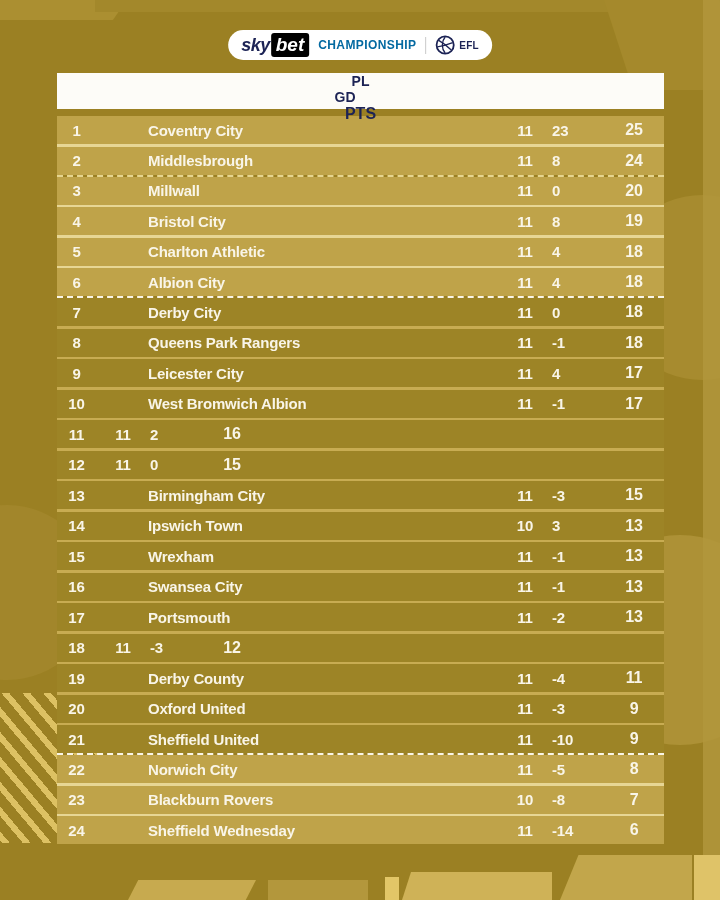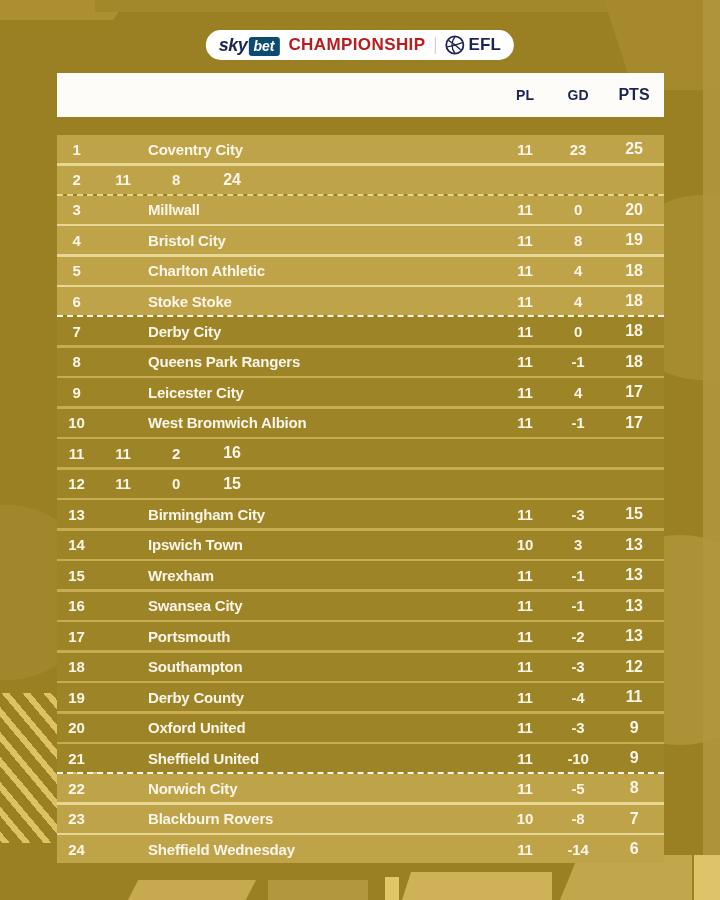--- a/index.html
+++ b/index.html
@@ -29,7 +29,7 @@
     height:30px;background:#ffffff;border-radius:16px;display:flex;align-items:center;
     padding:0 13px;gap:6px;white-space:nowrap;}
   .sky-word{color:#1c2355;font-weight:bold;font-style:italic;font-size:18px;letter-spacing:-0.5px;}
-  .bet-word{background:#0c4a6e;color:#ffffff;font-weight:bold;font-style:italic;font-size:14px;
+  .bet-word{background:#000000;color:#ffffff;font-weight:bold;font-style:italic;font-size:19px;
     border-radius:3px;padding:1px 5px 2px 5px;margin-left:1px;}
   .champ-word{color:#b91c1c;font-weight:bold;font-size:17px;letter-spacing:0.4px;margin-left:3px;}
   .vdiv{width:1px;height:17px;background:#c9c9c9;margin:0 3px;}

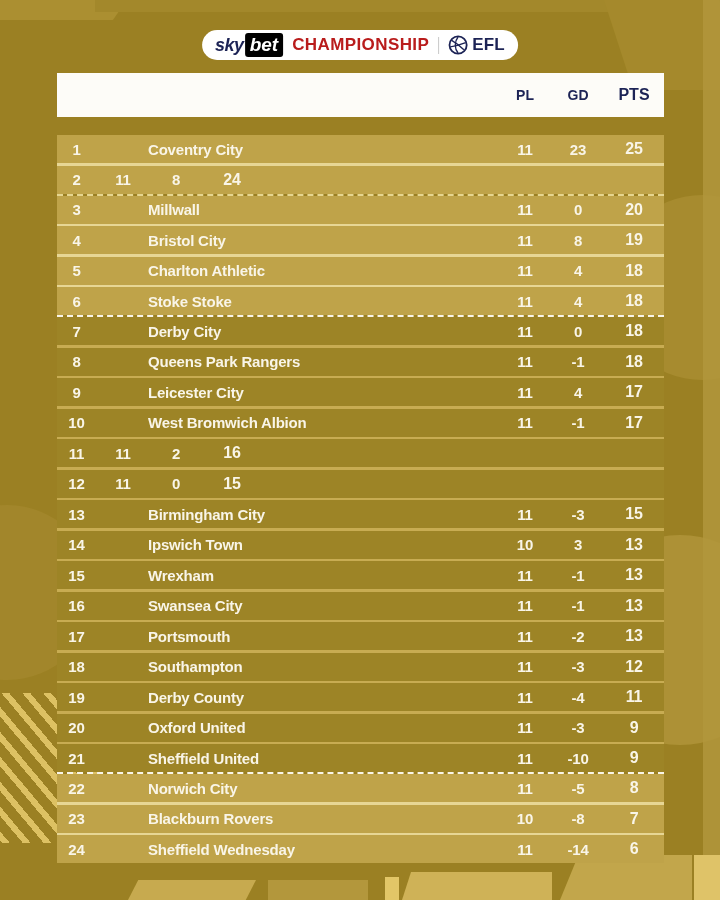--- a/index.html
+++ b/index.html
@@ -31,7 +31,7 @@
   .sky-word{color:#1c2355;font-weight:bold;font-style:italic;font-size:18px;letter-spacing:-0.5px;}
   .bet-word{background:#000000;color:#ffffff;font-weight:bold;font-style:italic;font-size:19px;
     border-radius:3px;padding:1px 5px 2px 5px;margin-left:1px;}
-  .champ-word{color:#b91c1c;font-weight:bold;font-size:17px;letter-spacing:0.4px;margin-left:3px;}
+  .champ-word{color:#0369a1;font-weight:bold;font-size:12px;letter-spacing:0.4px;margin-left:3px;}
   .vdiv{width:1px;height:17px;background:#c9c9c9;margin:0 3px;}
   .efl-roundel{display:inline-flex;width:20px;height:20px;}
   .efl-word{color:#1c2355;font-weight:bold;font-size:17px;letter-spacing:0.2px;margin-left:-2px;}

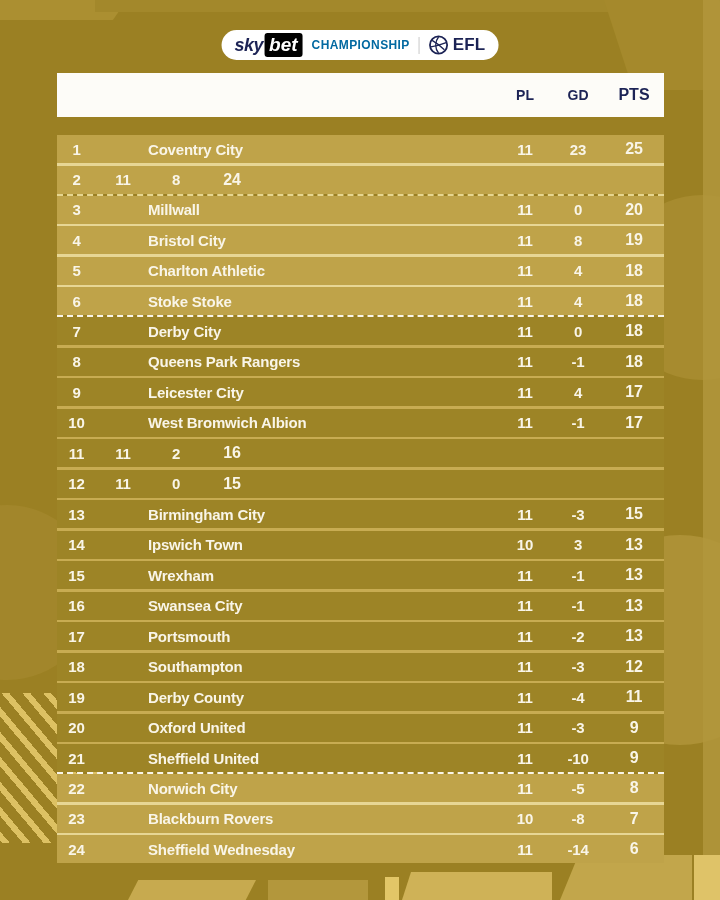--- a/index.html
+++ b/index.html
@@ -34,7 +34,7 @@
   .champ-word{color:#0369a1;font-weight:bold;font-size:12px;letter-spacing:0.4px;margin-left:3px;}
   .vdiv{width:1px;height:17px;background:#c9c9c9;margin:0 3px;}
   .efl-roundel{display:inline-flex;width:20px;height:20px;}
-  .efl-word{color:#1c2355;font-weight:bold;font-size:17px;letter-spacing:0.2px;margin-left:-2px;}
+  .efl-word{color:#1c2355;font-weight:bold;font-size:10px;letter-spacing:0.2px;margin-left:-2px;}
 
   
   .league-table{position:absolute;left:57px;top:73px;width:607px;}

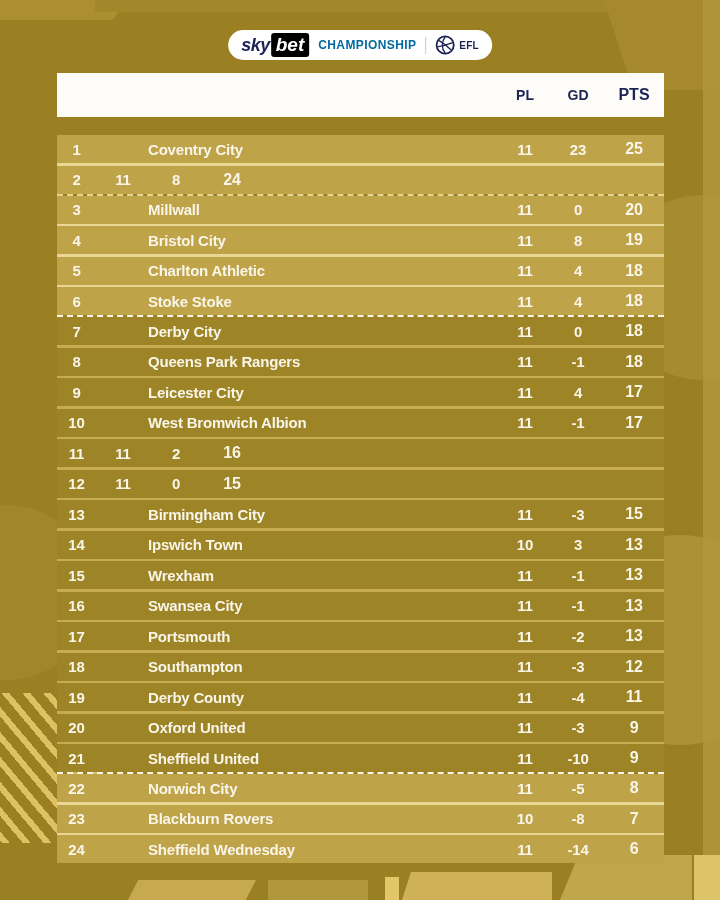--- a/index.html
+++ b/index.html
@@ -38,8 +38,8 @@
 
   
   .league-table{position:absolute;left:57px;top:73px;width:607px;}
-  .thead{height:44px;background:#fdfcf8;display:flex;align-items:center;
-    color:#1c2355;font-weight:bold;font-size:14px;margin-bottom:18px;}
+  .thead{height:36px;background:#fdfcf8;display:flex;align-items:center;
+    color:#1c2355;font-weight:bold;font-size:14px;margin-bottom:7px;flex-direction:column;}
   .trow{height:28px;display:flex;align-items:center;color:#f9f5e8;font-weight:bold;font-size:15px;
     letter-spacing:-0.2px;}
   .zone-light{background:#bfa349;}

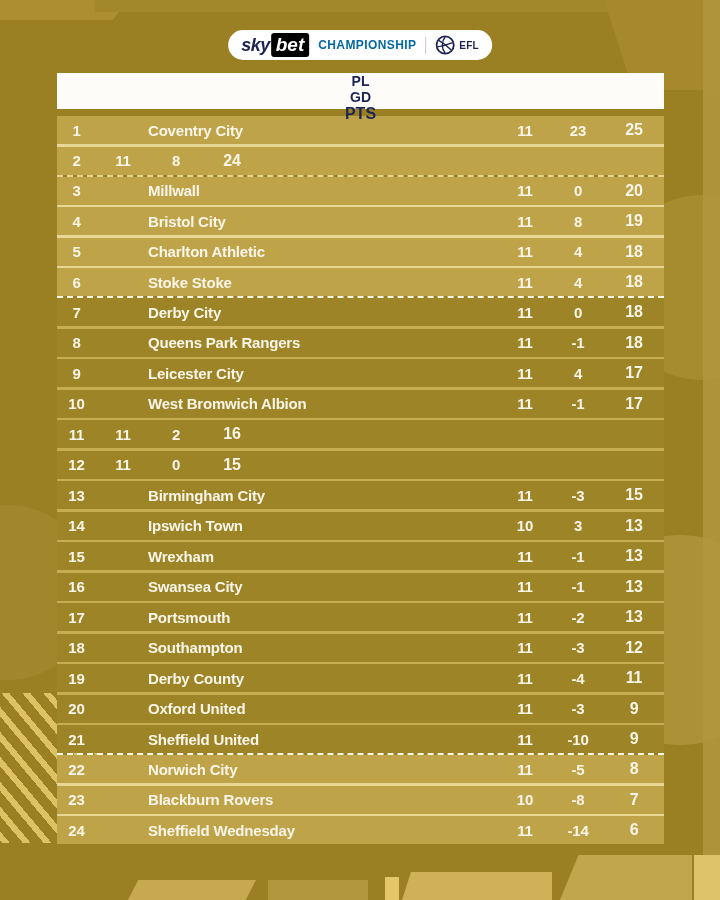--- a/index.html
+++ b/index.html
@@ -47,7 +47,7 @@
   .col-pos{width:39px;text-align:center;flex:none;}
   .col-team{flex:1;padding-left:52px;text-align:left;overflow:hidden;}
   .col-pl{width:54px;text-align:center;flex:none;}
-  .col-gd{width:52px;text-align:center;flex:none;}
+  .col-gd{width:52px;text-align:left;flex:none;}
   .col-pts{width:60px;text-align:center;flex:none;font-size:16px;}
   .sep{height:2.5px;width:100%;}
   .sep-cream{background:#e7d694;}

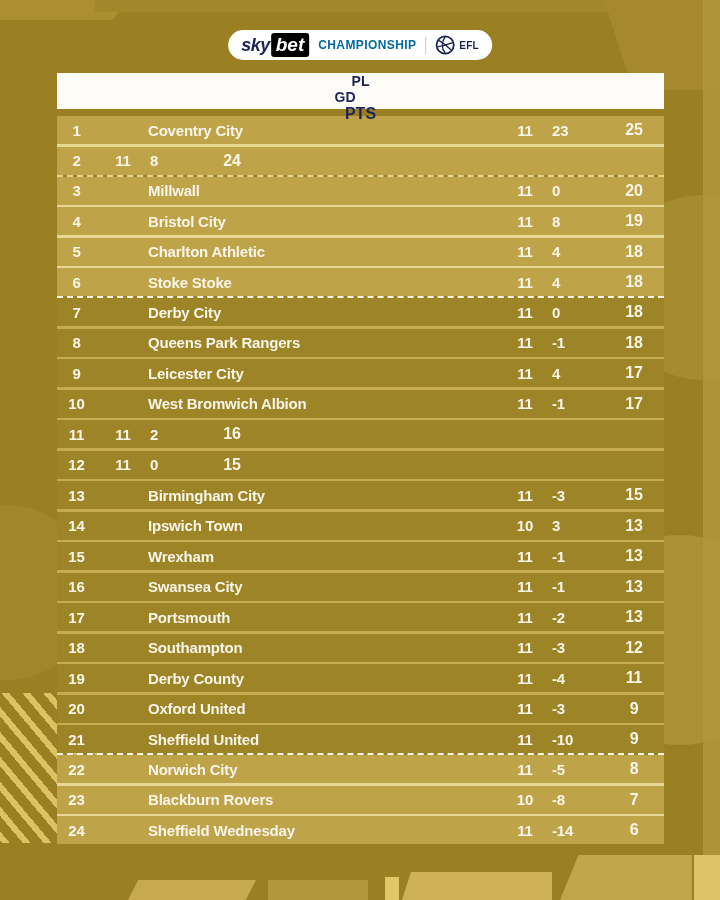--- a/index.html
+++ b/index.html
@@ -111,6 +111,7 @@
         <div class="sep sep-cream"></div>
         <div class="trow zone-light">
     <span class="col-pos">2</span>
+    <span class="col-team">Middlesbrough</span>
     <span class="col-pl">11</span>
     <span class="col-gd">8</span>
     <span class="col-pts">24</span>

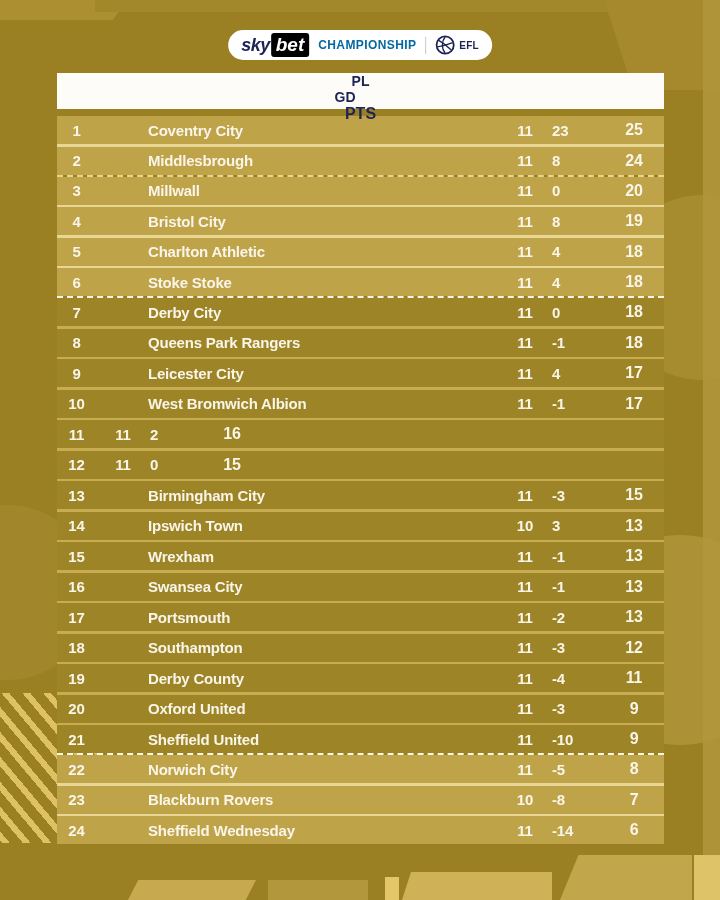--- a/index.html
+++ b/index.html
@@ -143,7 +143,7 @@
         <div class="sep sep-cream"></div>
         <div class="trow zone-light">
     <span class="col-pos">6</span>
-    <span class="col-team">Stoke Stoke</span>
+    <span class="col-team">Albion City</span>
     <span class="col-pl">11</span>
     <span class="col-gd">4</span>
     <span class="col-pts">18</span>

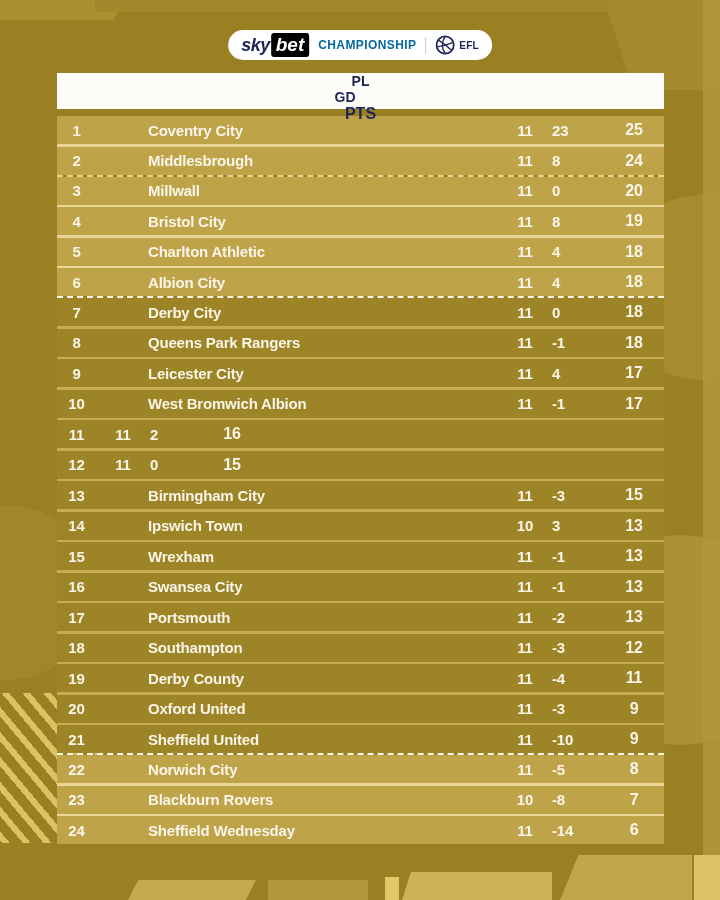--- a/index.html
+++ b/index.html
@@ -237,7 +237,6 @@
         <div class="sep sep-gold"></div>
         <div class="trow zone-dark">
     <span class="col-pos">18</span>
-    <span class="col-team">Southampton</span>
     <span class="col-pl">11</span>
     <span class="col-gd">-3</span>
     <span class="col-pts">12</span>

